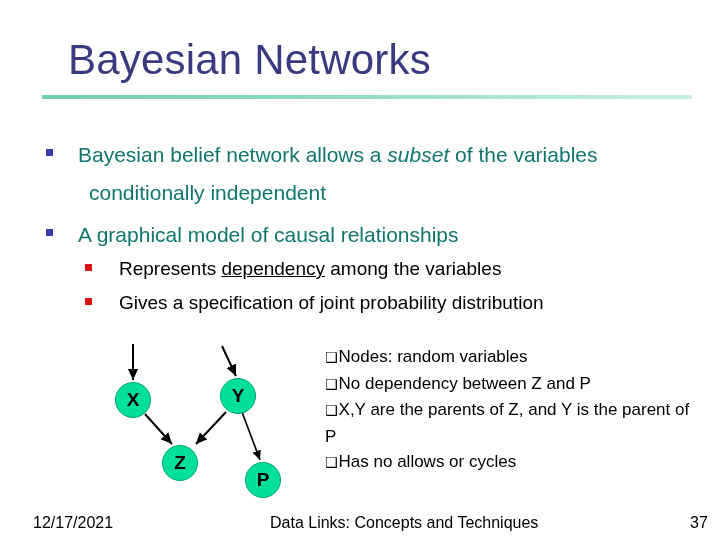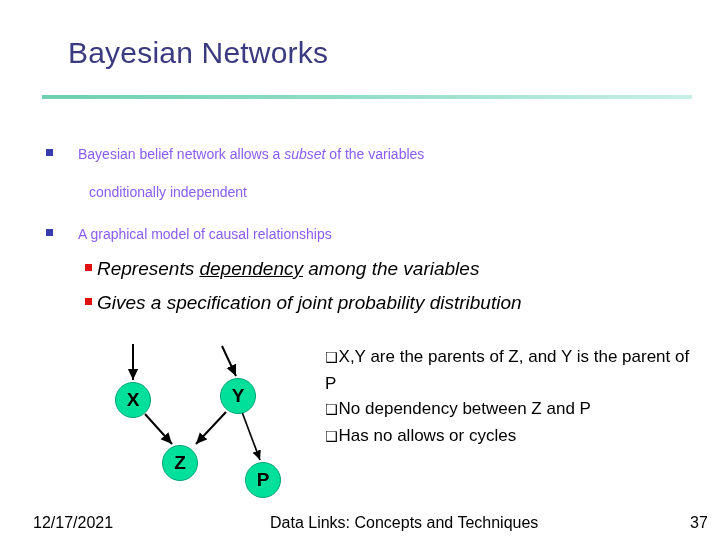--- a/index.html
+++ b/index.html
@@ -21,7 +21,7 @@
     position: absolute;
     left: 68px;
     top: 36px;
-    font-size: 30px;
+    font-size: 42px;
     color: #3a3a80;
     letter-spacing: 0.2px;
     white-space: nowrap;

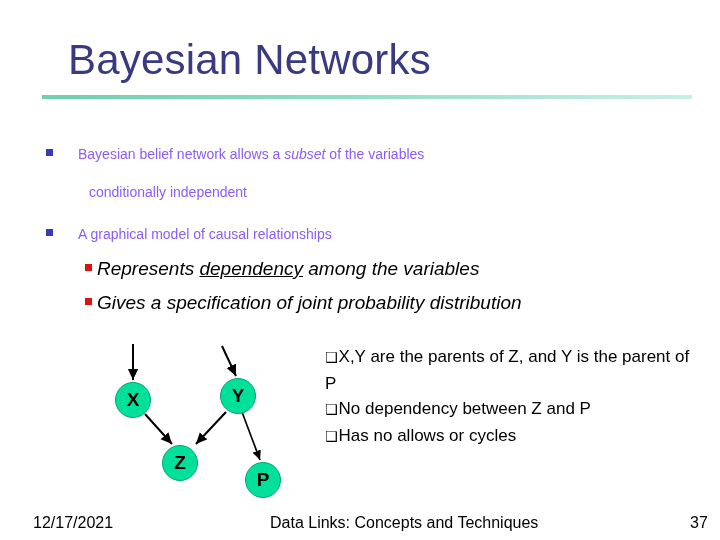--- a/index.html
+++ b/index.html
@@ -40,8 +40,8 @@
     position: absolute;
     left: 46px;
     width: 640px;
-    font-size: 14px;
-    color: #8b5cf6;
+    font-size: 21px;
+    color: #0f766e;
     line-height: 29px;
   }
   .lvl1 .marker {

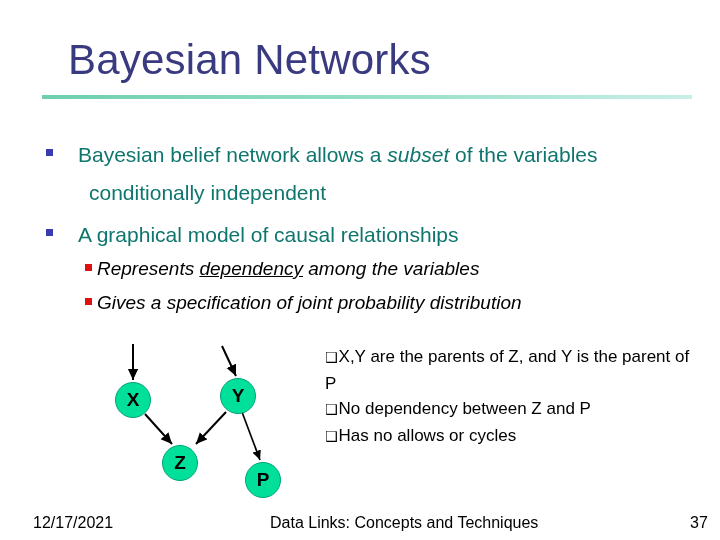--- a/index.html
+++ b/index.html
@@ -74,8 +74,7 @@
   }
   .lvl2 .txt {
     display: block;
-    margin-left: 12px;
-    font-style: italic;
+    margin-left: 34px;
   }
   .ital { font-style: italic; }
   .uline { text-decoration: underline; }

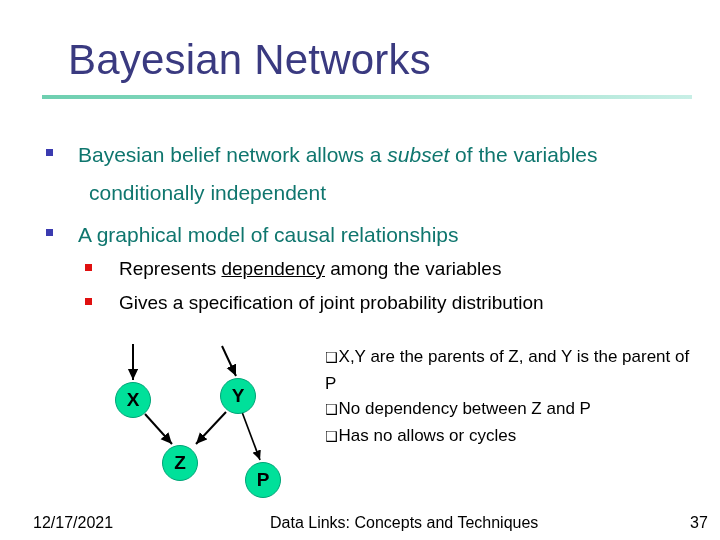--- a/index.html
+++ b/index.html
@@ -208,6 +208,7 @@
   </div>
 
   <div id="notes">
+    <span class="note-line"><span class="sq">❑</span><span>Nodes: random variables</span></span>
     <span class="note-line"><span class="sq">❑</span><span>X,Y are the parents of Z, and Y is the parent of P</span></span>
     <span class="note-line"><span class="sq">❑</span><span>No dependency between Z and P</span></span>
     <span class="note-line"><span class="sq">❑</span><span>Has no allows or cycles</span></span>

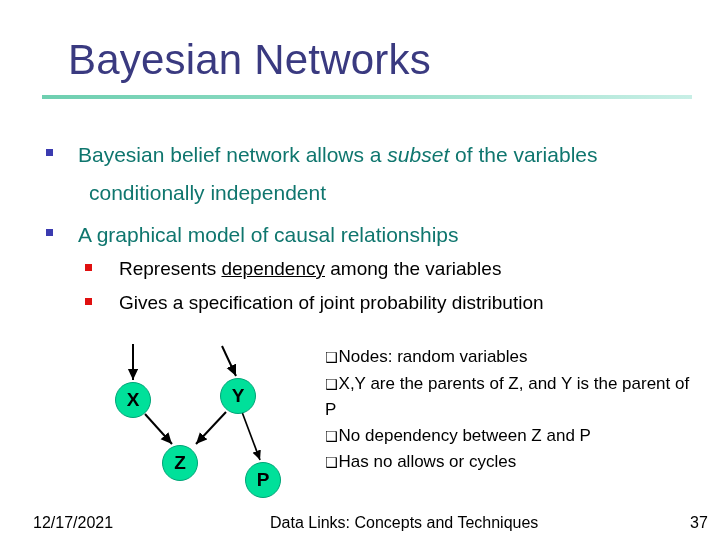--- a/index.html
+++ b/index.html
@@ -209,8 +209,8 @@
 
   <div id="notes">
     <span class="note-line"><span class="sq">❑</span><span>Nodes: random variables</span></span>
+    <span class="note-line"><span class="sq">❑</span><span>No dependency between Z and P</span></span>
     <span class="note-line"><span class="sq">❑</span><span>X,Y are the parents of Z, and Y is the parent of P</span></span>
-    <span class="note-line"><span class="sq">❑</span><span>No dependency between Z and P</span></span>
     <span class="note-line"><span class="sq">❑</span><span>Has no allows or cycles</span></span>
   </div>
 

